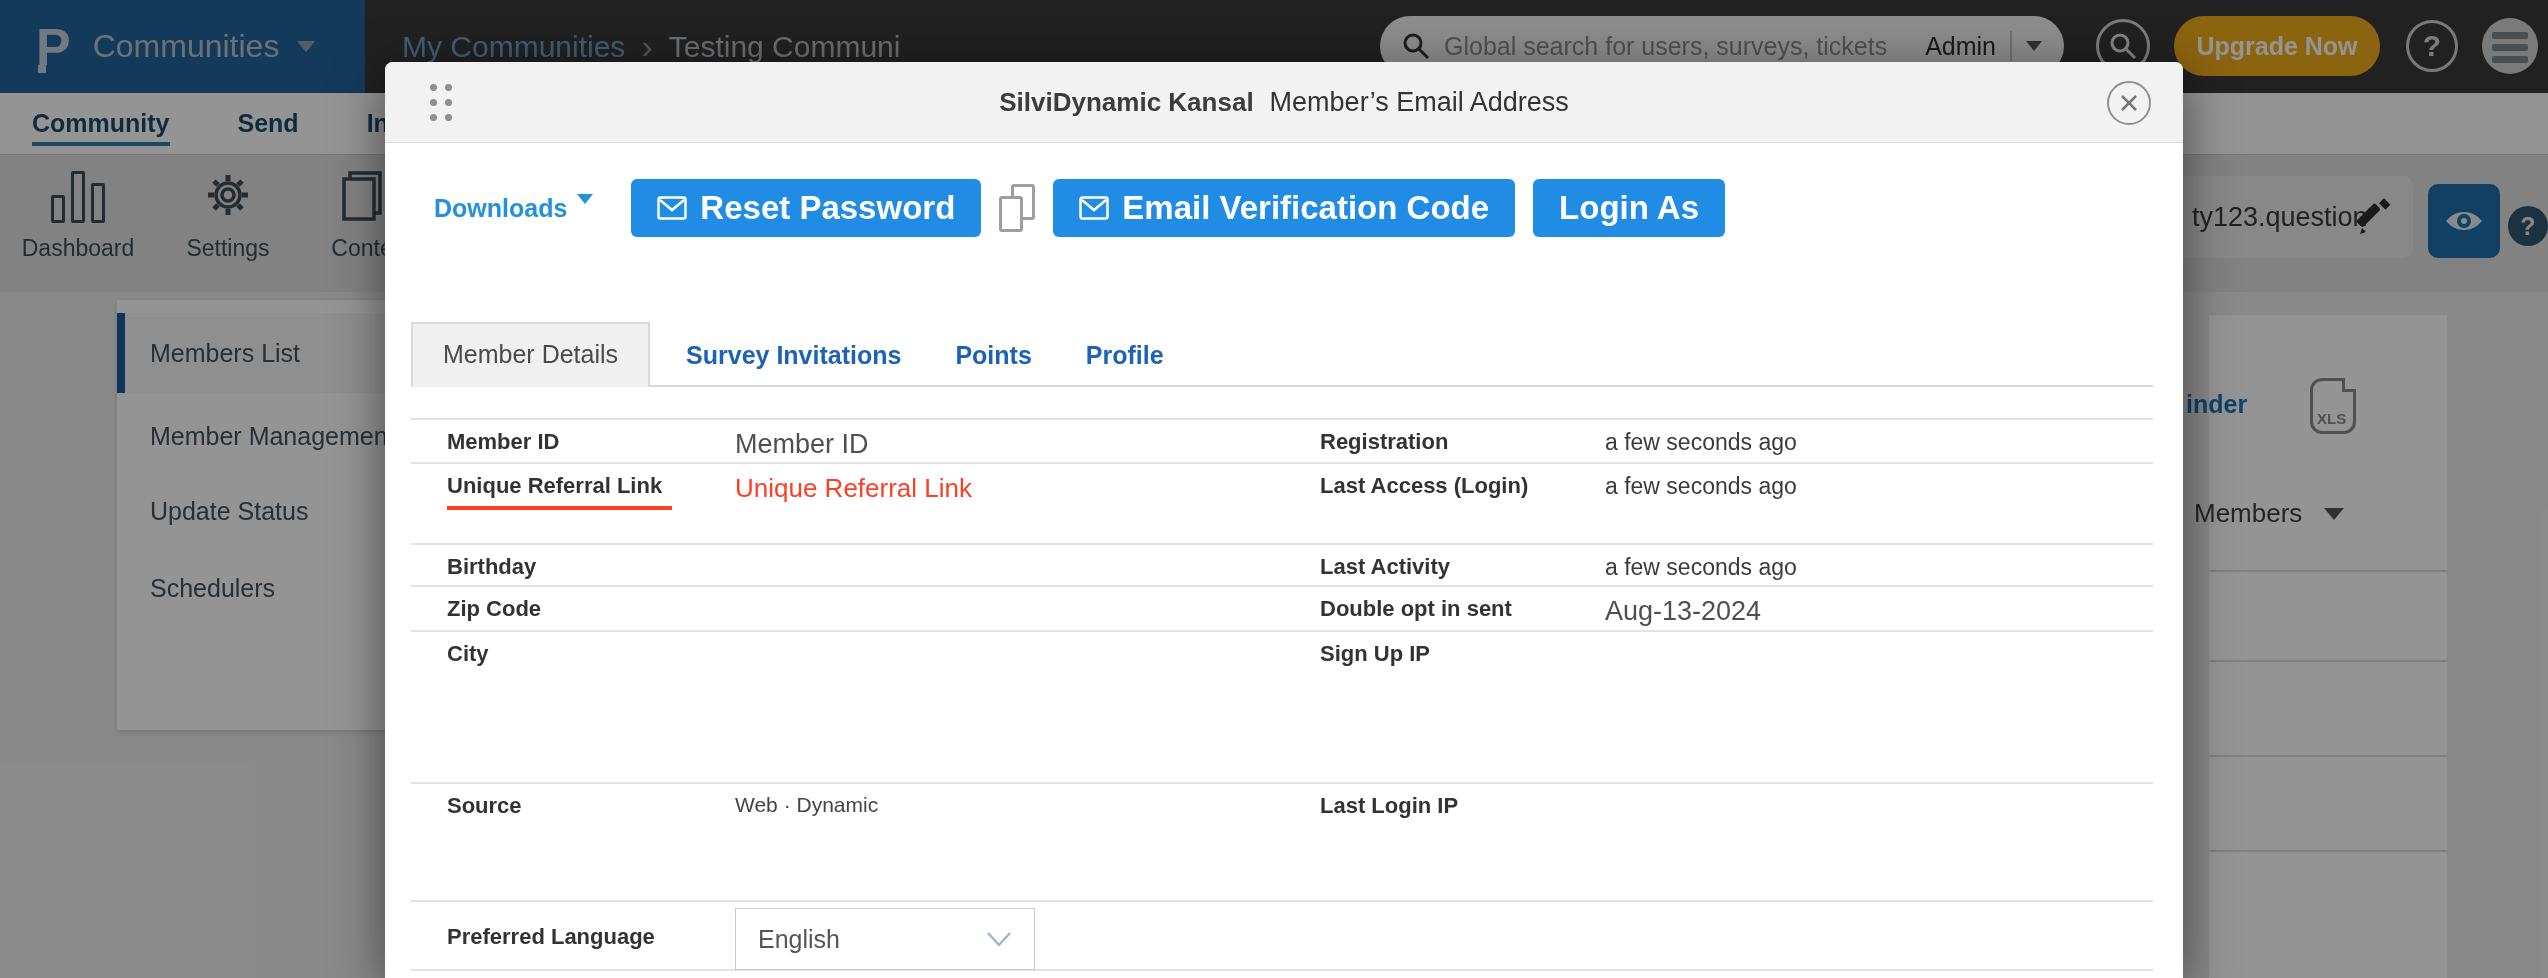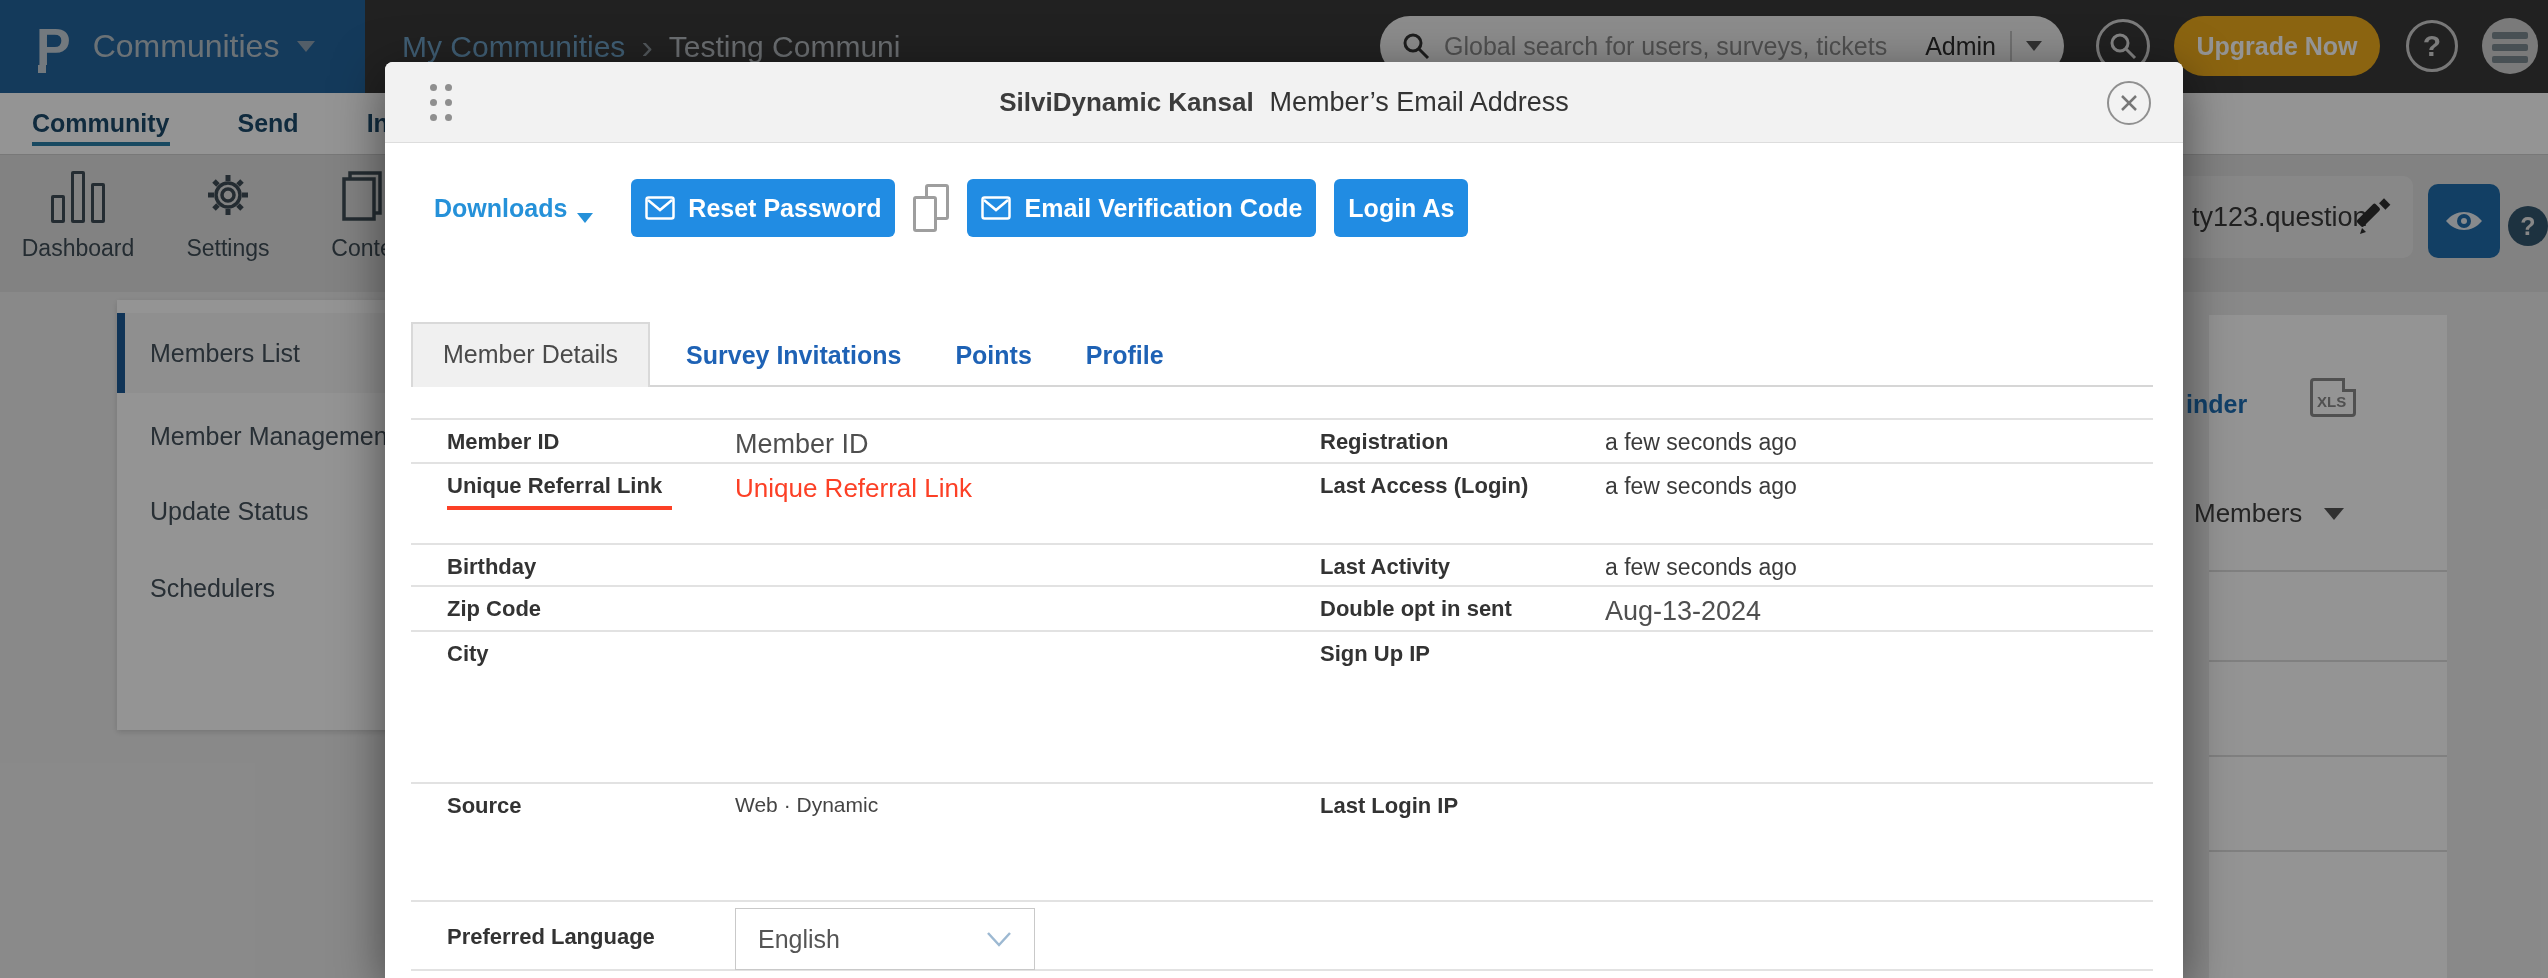--- a/index.html
+++ b/index.html
@@ -74,7 +74,7 @@
   .mclose { position:absolute; right:32px; top:19px; width:44px; height:44px; border:2px solid #909090; border-radius:50%; display:flex; align-items:center; justify-content:center; }
 
   .actions { position:absolute; left:49px; top:117px; height:58px; display:flex; align-items:center; }
-  .downloads { display:flex; align-items:flex-end; gap:10px; font-size:25px; color:#2591d9; font-weight:bold; margin-right:38px; }
+  .downloads { display:flex; align-items:flex-start; gap:10px; font-size:25px; color:#2591d9; font-weight:bold; margin-right:38px; }
   .caret-blue { width:0; height:0; border-left:8px solid transparent; border-right:8px solid transparent; border-top:10px solid #2591d9; }
   .btn { height:58px; border-radius:6px; background:#218ce3; color:#ffffff; font-size:25px; font-weight:bold; display:flex; align-items:center; padding:0 14px; gap:13px; border:none; }
   .copyic { margin:0 18px; position:relative; width:36px; height:48px; }

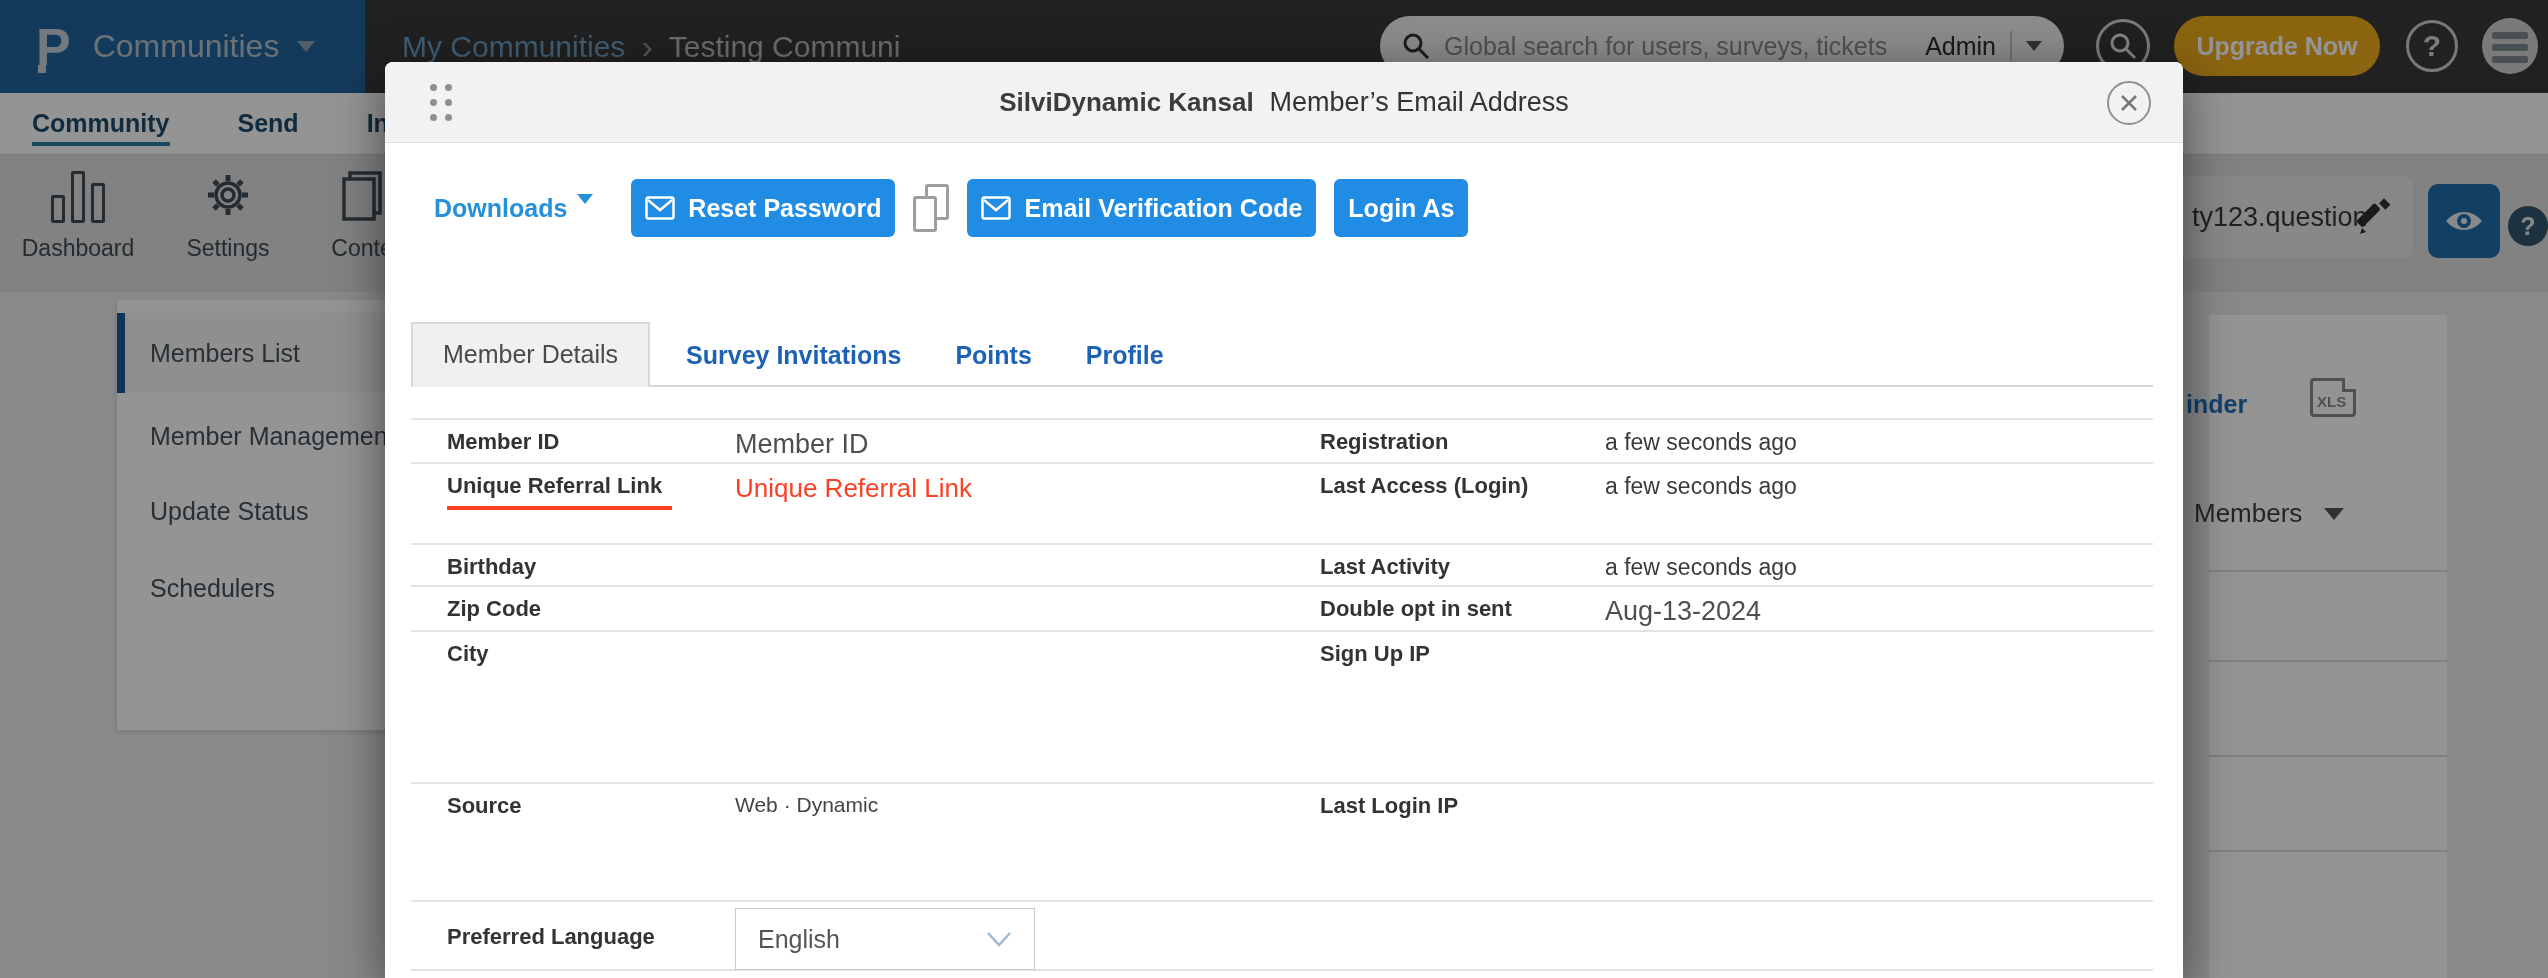--- a/index.html
+++ b/index.html
@@ -76,7 +76,7 @@
   .actions { position:absolute; left:49px; top:117px; height:58px; display:flex; align-items:center; }
   .downloads { display:flex; align-items:flex-start; gap:10px; font-size:25px; color:#2591d9; font-weight:bold; margin-right:38px; }
   .caret-blue { width:0; height:0; border-left:8px solid transparent; border-right:8px solid transparent; border-top:10px solid #2591d9; }
-  .btn { height:58px; border-radius:6px; background:#218ce3; color:#ffffff; font-size:25px; font-weight:bold; display:flex; align-items:center; padding:0 14px; gap:13px; border:none; }
+  .btn { height:58px; border-radius:6px; background:#218ce3; color:#ffffff; font-size:33px; font-weight:bold; display:flex; align-items:center; padding:0 26px; gap:13px; border:none; }
   .copyic { margin:0 18px; position:relative; width:36px; height:48px; }
   .copyic .r1 { position:absolute; right:0; top:0; width:24px; height:36px; border:3px solid #9e9e9e; border-radius:3px; background:#fff; }
   .copyic .r2 { position:absolute; left:0; bottom:0; width:24px; height:36px; border:3px solid #9e9e9e; border-radius:3px; background:#fff; }

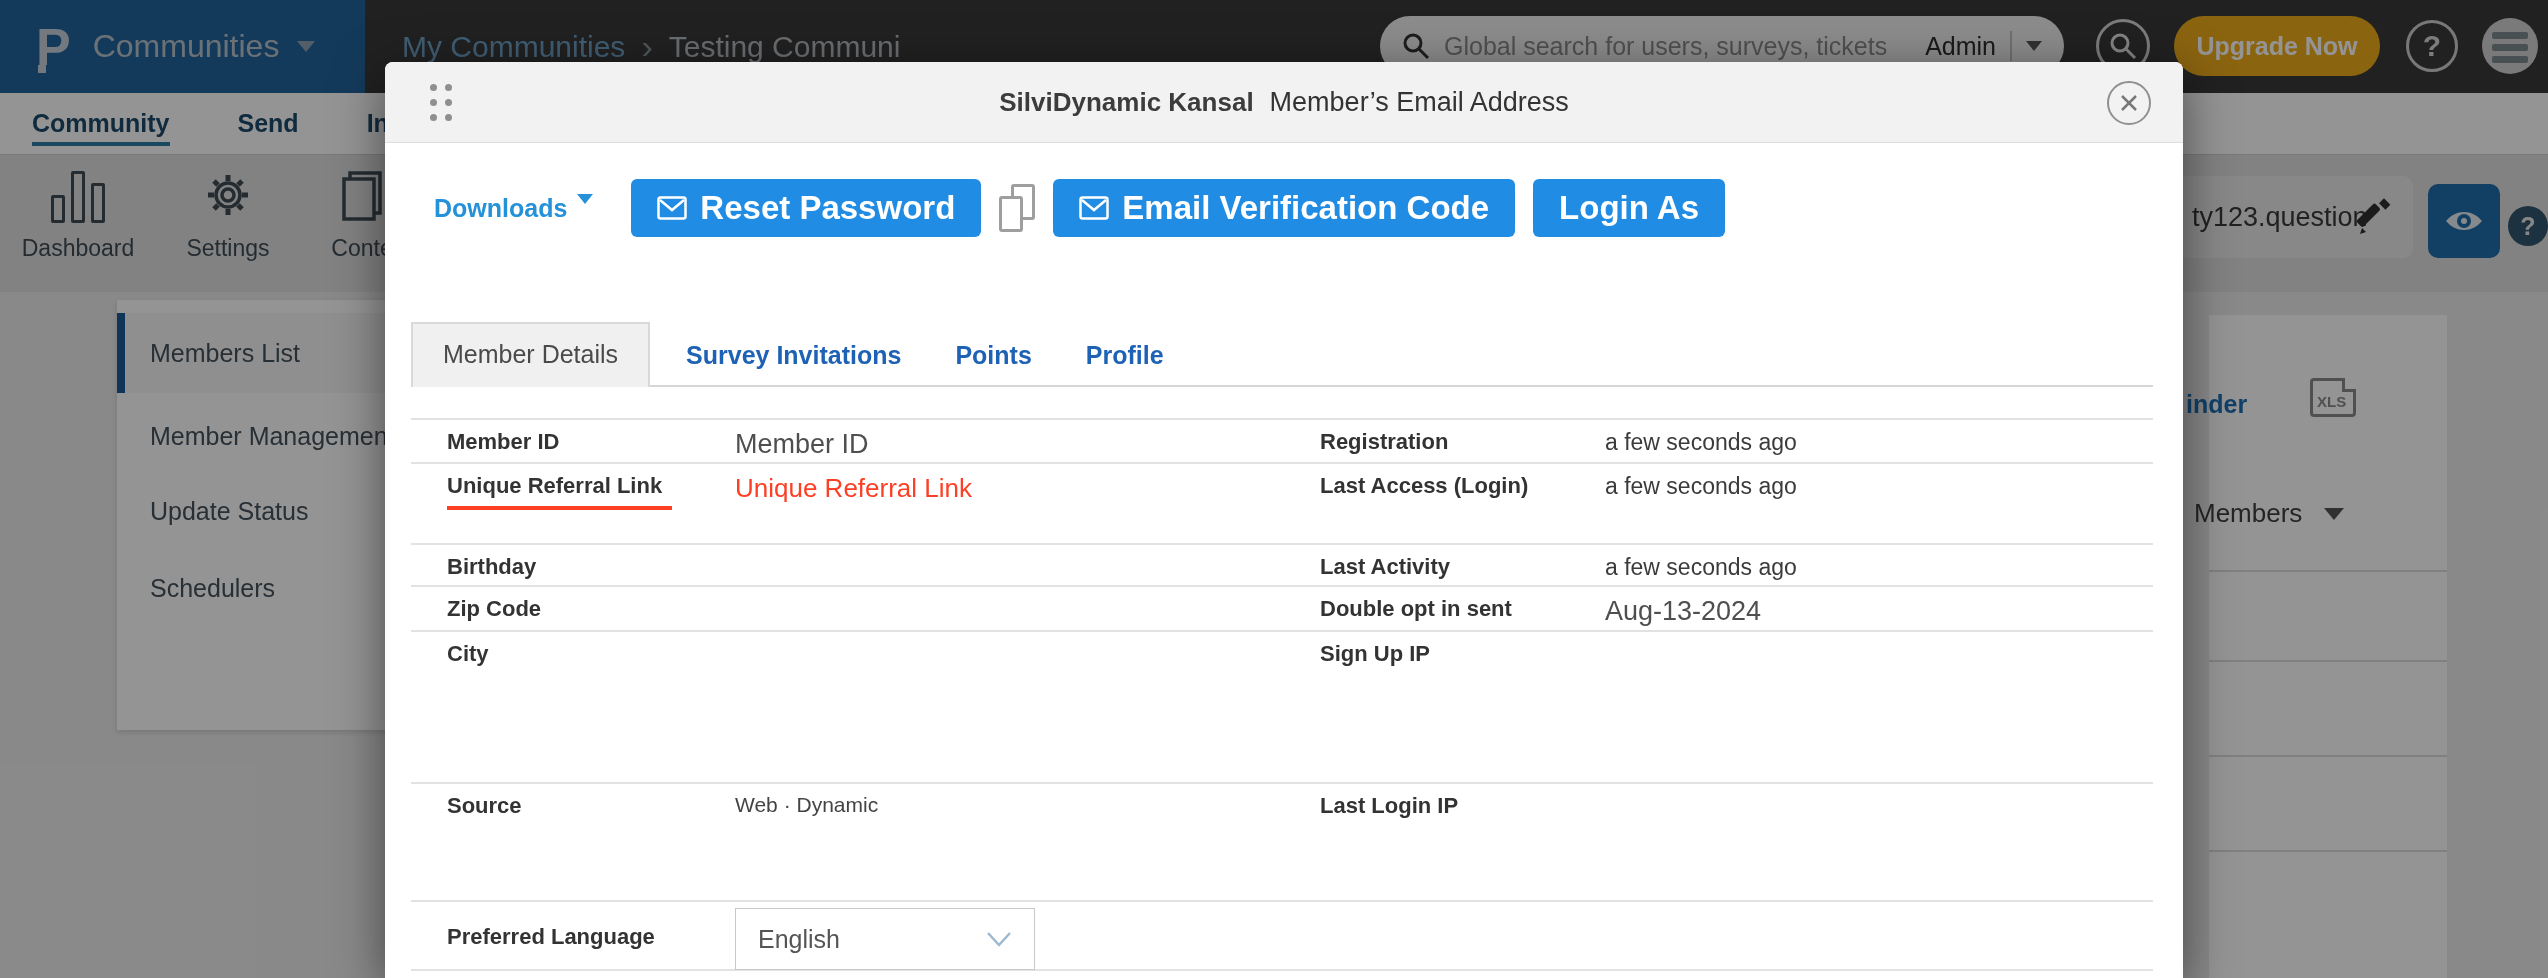--- a/index.html
+++ b/index.html
@@ -48,7 +48,7 @@
   .rline { position:absolute; left:0; width:100%; height:2px; background:#dcdcdc; }
   .reminder { left:2186px; top:390px; font-size:25px; color:#1e6fb5; font-weight:bold; }
   .xls { left:2310px; top:378px; }
-  .xls .doc { width:46px; height:39px; border:3px solid #8a8a8a; border-radius:4px; position:relative; }
+  .xls .doc { width:46px; height:56px; border:3px solid #8a8a8a; border-radius:12px; position:relative; }
   .xls .fold { position:absolute; right:-3px; top:-3px; width:14px; height:14px; background:#ffffff; border-left:3px solid #8a8a8a; border-bottom:3px solid #8a8a8a; }
   .xls .txt { position:absolute; left:4px; bottom:4px; font-size:15px; font-weight:bold; color:#8a8a8a; }
   .membersdd { left:2194px; top:498px; display:flex; align-items:center; gap:22px; font-size:26px; color:#3f3f3f; }

